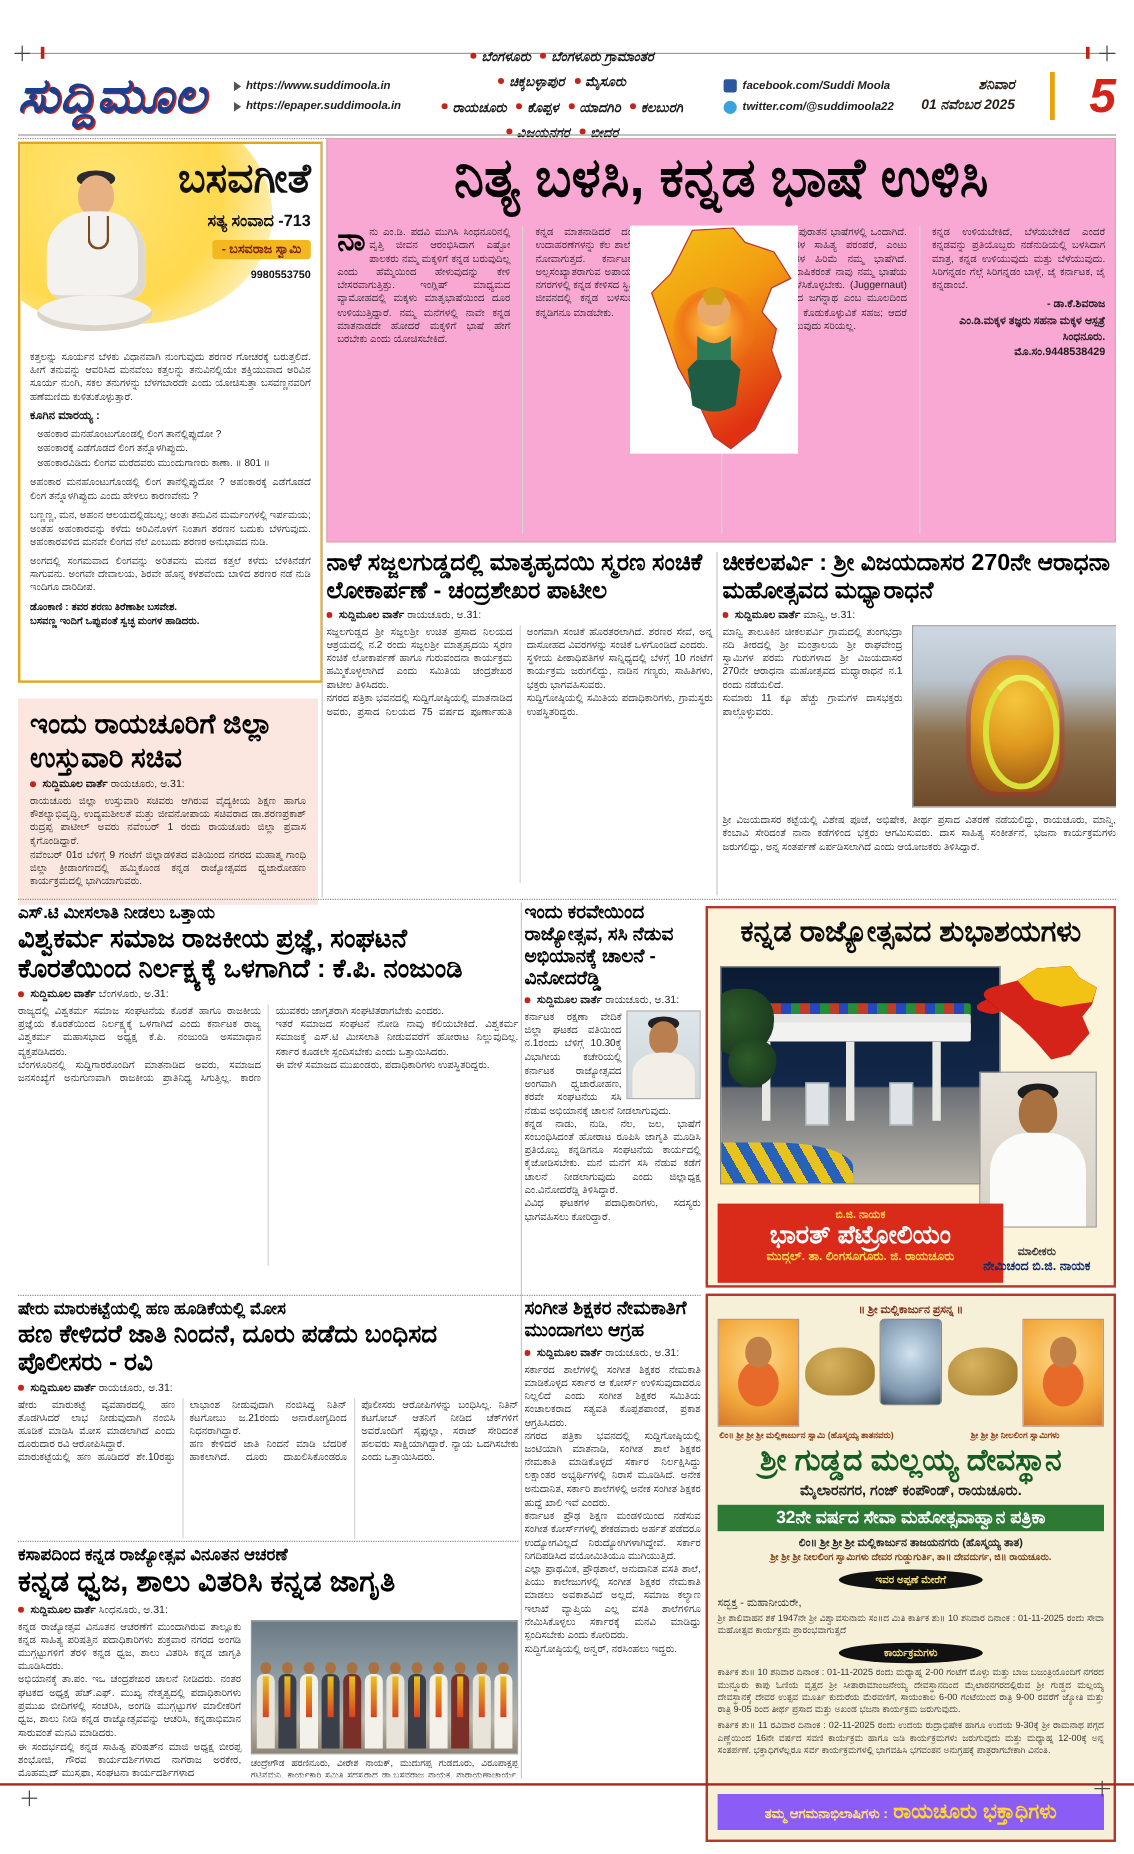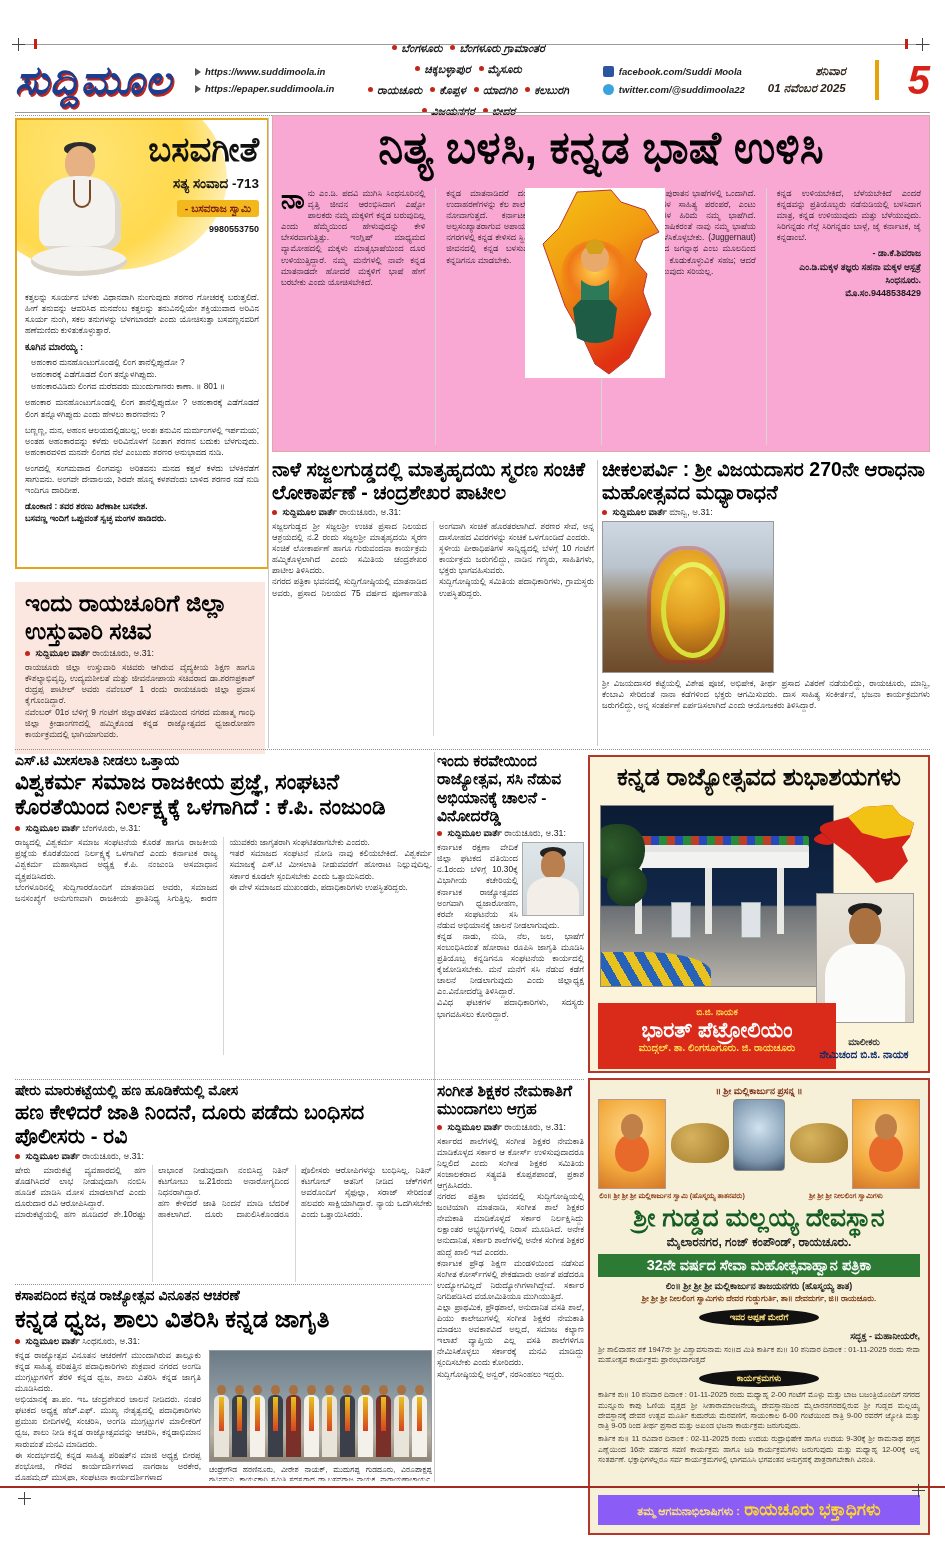--- a/index.html
+++ b/index.html
@@ -316,6 +316,8 @@
       <span>ಮಾನ್ವಿ, ಅ.31:</span>
     </div>
     <div class="b2flex">
+      <div class="b2left body">ಮಾನ್ವಿ ತಾಲೂಕಿನ ಚೀಕಲಪರ್ವಿ ಗ್ರಾಮದಲ್ಲಿ ತುಂಗಭದ್ರಾ ನದಿ ತೀರದಲ್ಲಿ ಶ್ರೀ ಮಂತ್ರಾಲಯ ಶ್ರೀ ರಾಘವೇಂದ್ರ ಸ್ವಾಮಿಗಳ ಪರಮ ಗುರುಗಳಾದ ಶ್ರೀ ವಿಜಯದಾಸರ 270ನೇ ಆರಾಧನಾ ಮಹೋತ್ಸವದ ಮಧ್ಯಾರಾಧನೆ ನ.1 ರಂದು ನಡೆಯಲಿದೆ.
+ಸುಮಾರು 11 ಕ್ಕೂ ಹೆಚ್ಚು ಗ್ರಾಮಗಳ ದಾಸಭಕ್ತರು ಪಾಲ್ಗೊಳ್ಳುವರು.</div>
       <div class="deityphoto">
         <div class="deity-idol"></div>
         <div class="deity-garland"></div>

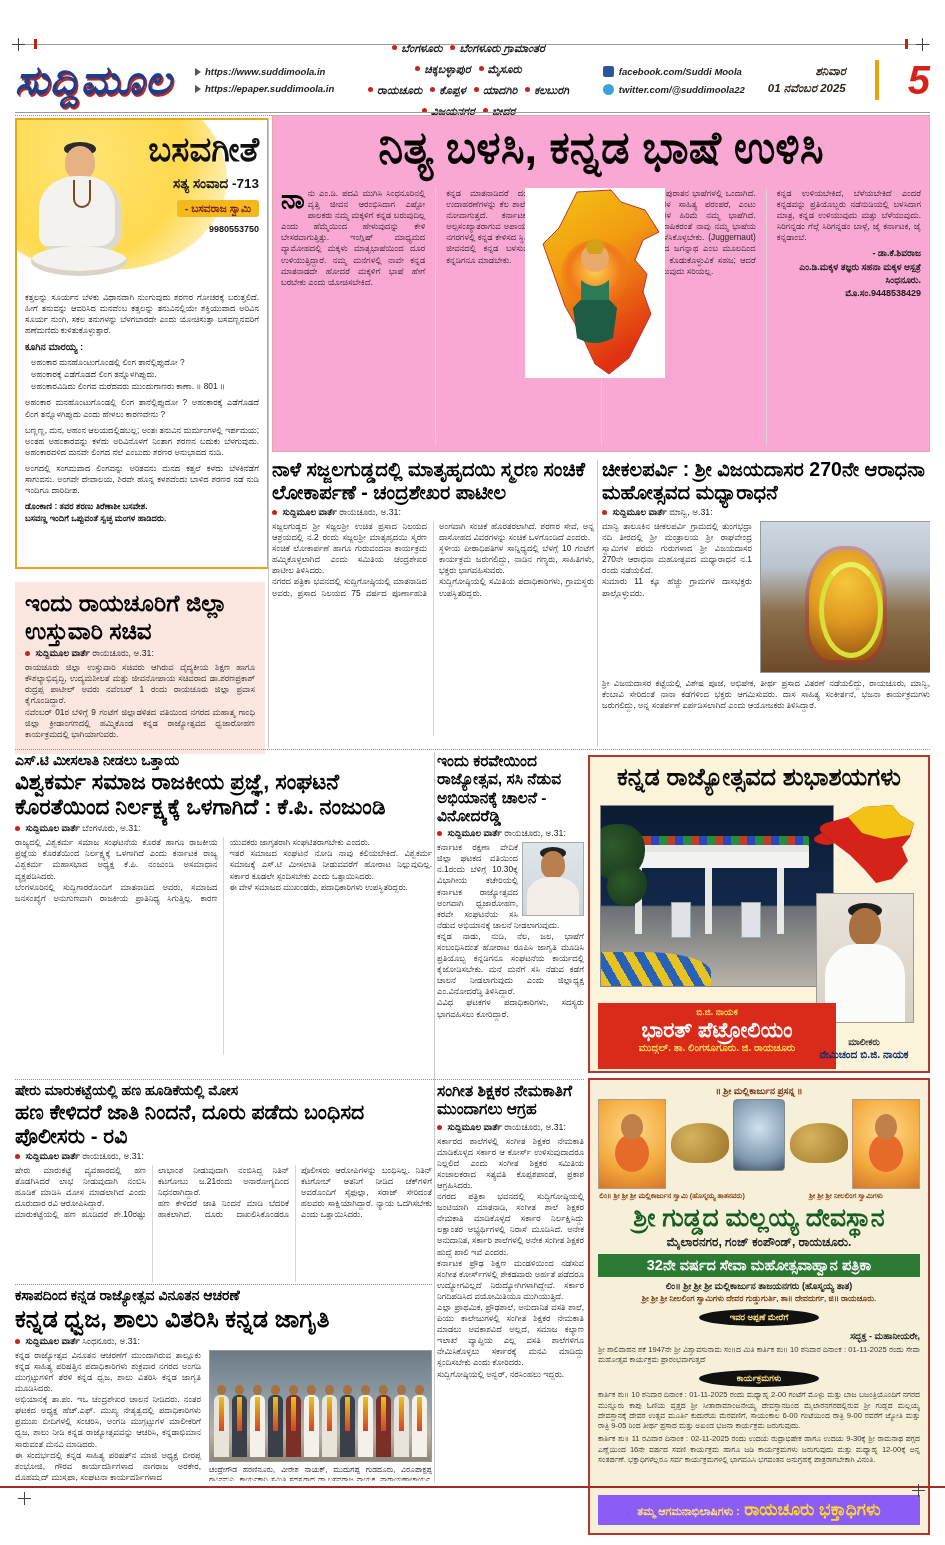--- a/index.html
+++ b/index.html
@@ -142,7 +142,7 @@
   .ad2-l2{font-size:8px;font-weight:bold;text-align:center;color:#7a3a12;margin-top:2px;}
   .ad2-oval{display:block;margin:5px auto 0 auto;background:#111;color:#ffe27a;font-size:8.5px;font-weight:bold;
       width:120px;text-align:center;border-radius:50%;padding:3px 0;}
-  .ad2-salut{font-size:9px;font-weight:bold;margin-top:5px;color:#222;text-align:right;}
+  .ad2-salut{font-size:9px;font-weight:normal;margin-top:5px;color:#222;}
   .ad2-p{font-size:7.6px;text-align:justify;line-height:1.35;color:#333;margin-top:3px;}
   .ad2-footer{position:absolute;left:8px;right:8px;bottom:8px;background:#8b5cf6;text-align:center;padding:5px 2px;}
   .ad2-footer .pre{color:#ffe27a;font-size:11px;font-weight:bold;}

